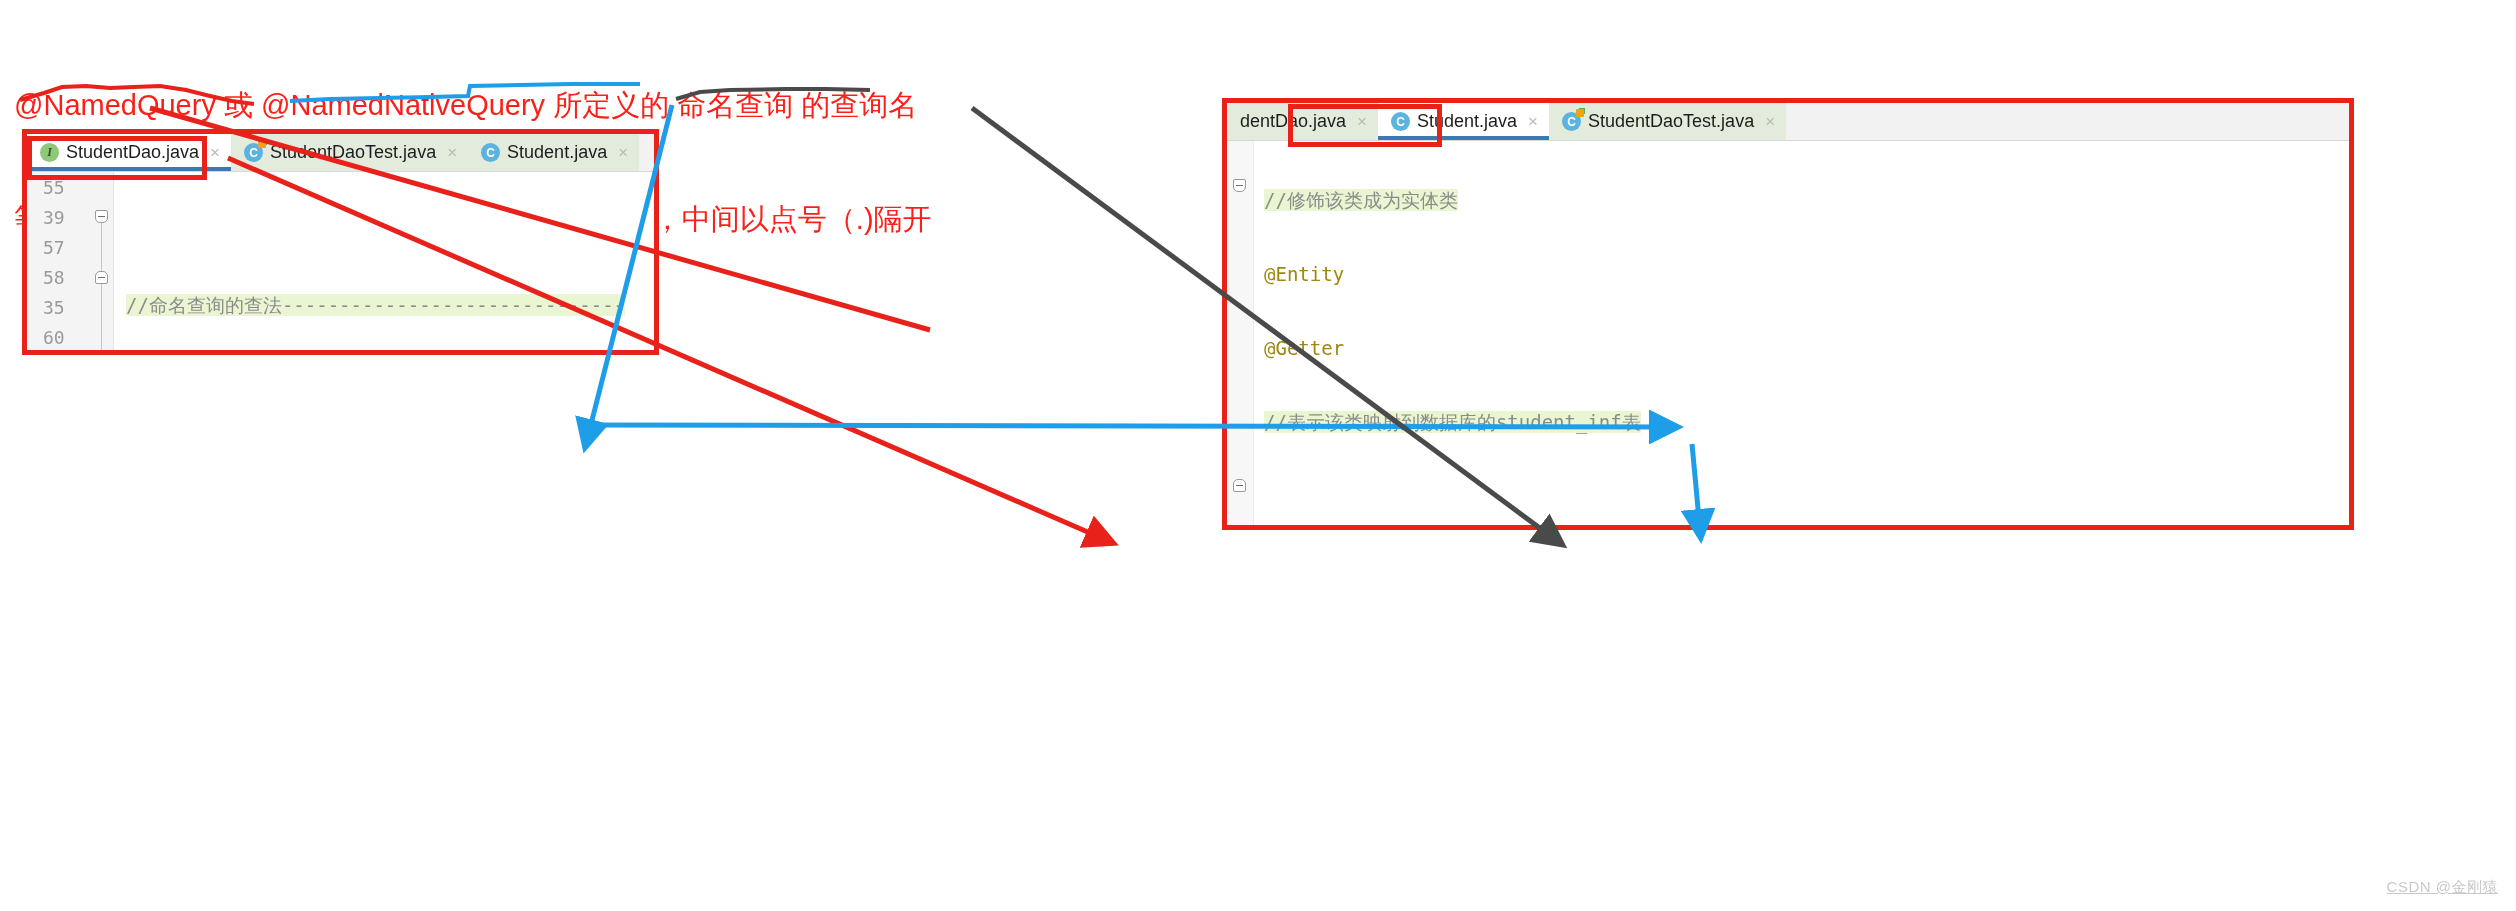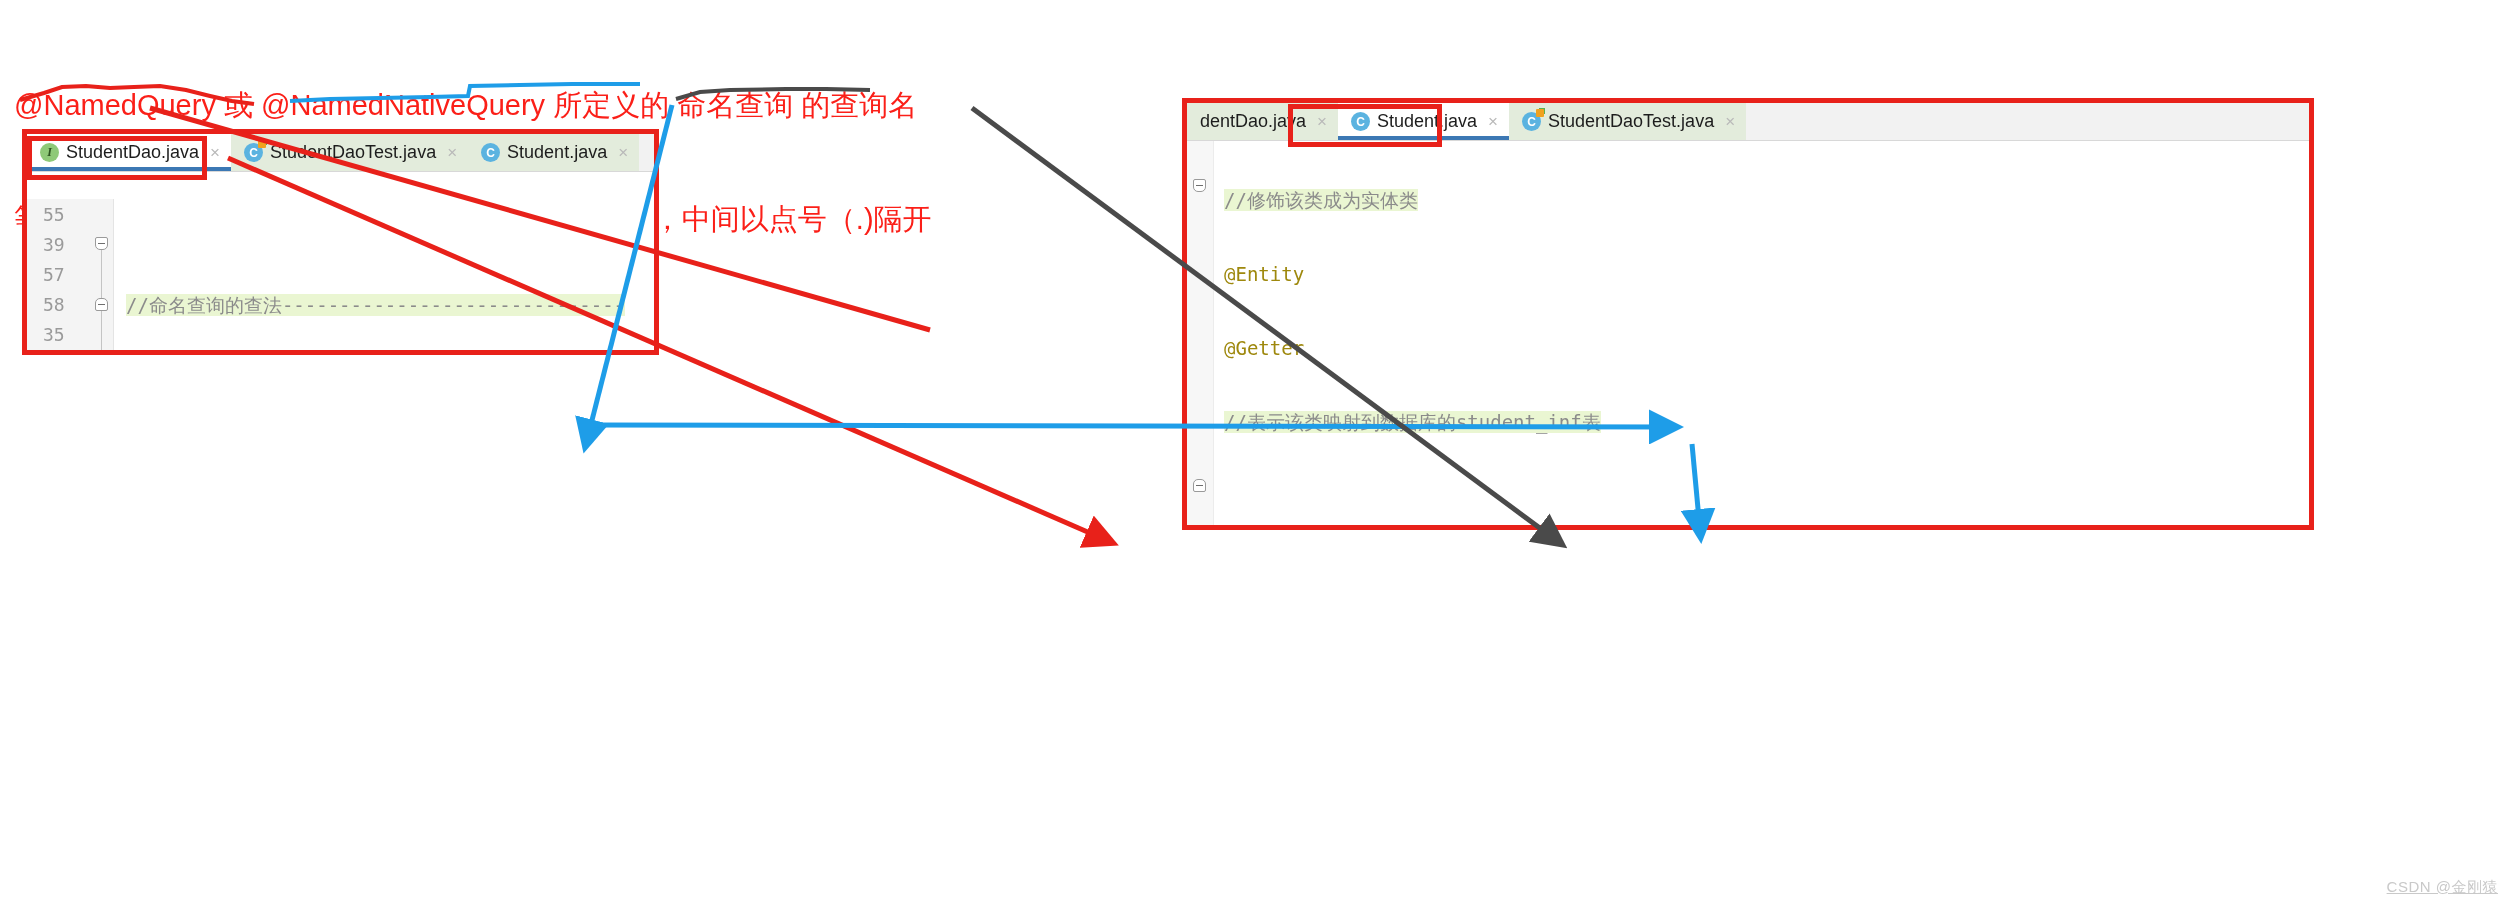--- a/index.html
+++ b/index.html
@@ -25,7 +25,7 @@
     overflow:hidden;
   }
   #left-editor{left:22px;top:129px;width:637px;height:226px;}
-  #right-editor{left:1182px;top:98px;width:1132px;height:432px;}
+  #right-editor{left:1222px;top:98px;width:1132px;height:432px;}
 
   
   .tabbar{

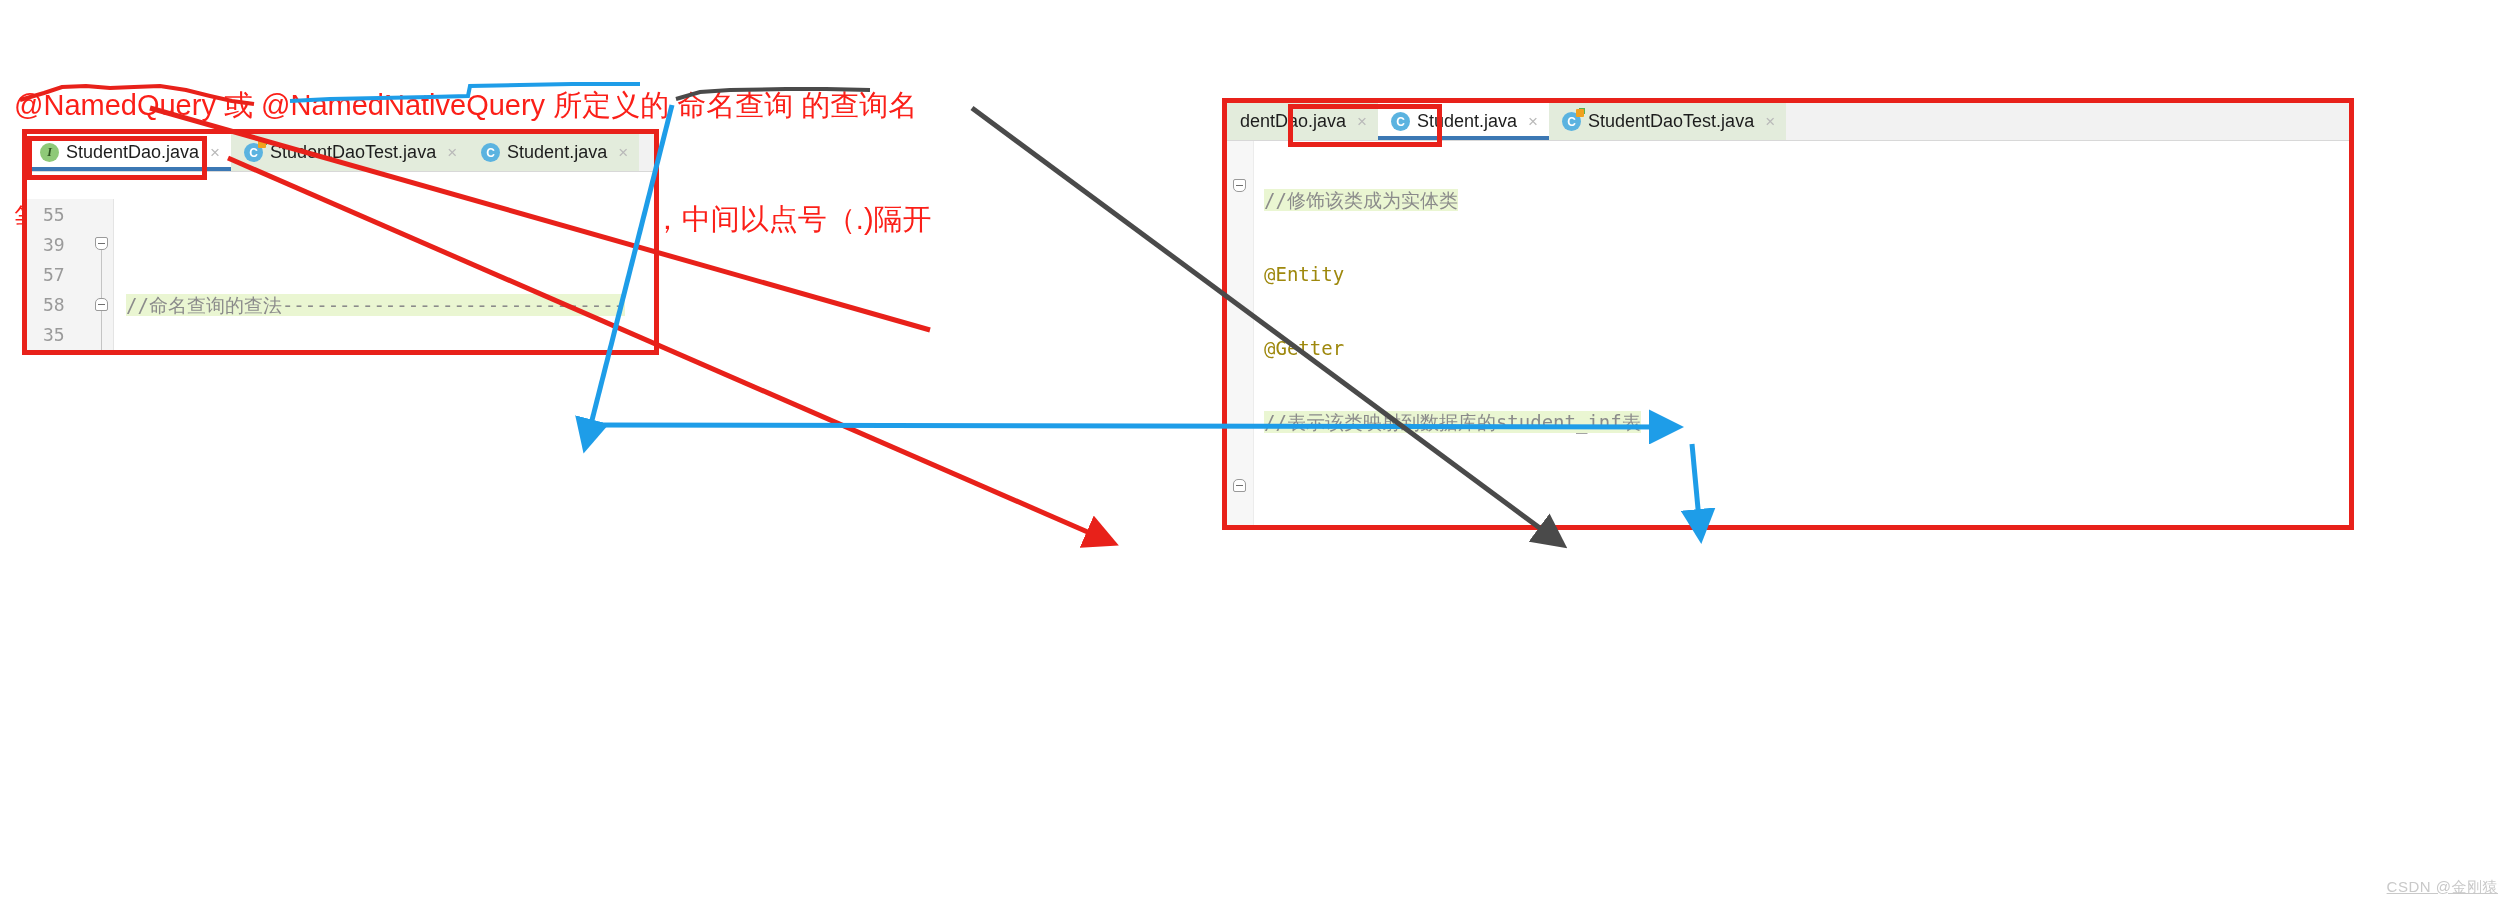--- a/index.html
+++ b/index.html
@@ -69,7 +69,6 @@
   .gutter{
     width:86px;flex:none;background:#f4f4f4;border-right:1px solid #e4e4e4;
     position:relative;
-    margin-top:27px;
   }
   .gut-row{
     height:30px;display:flex;align-items:center;

